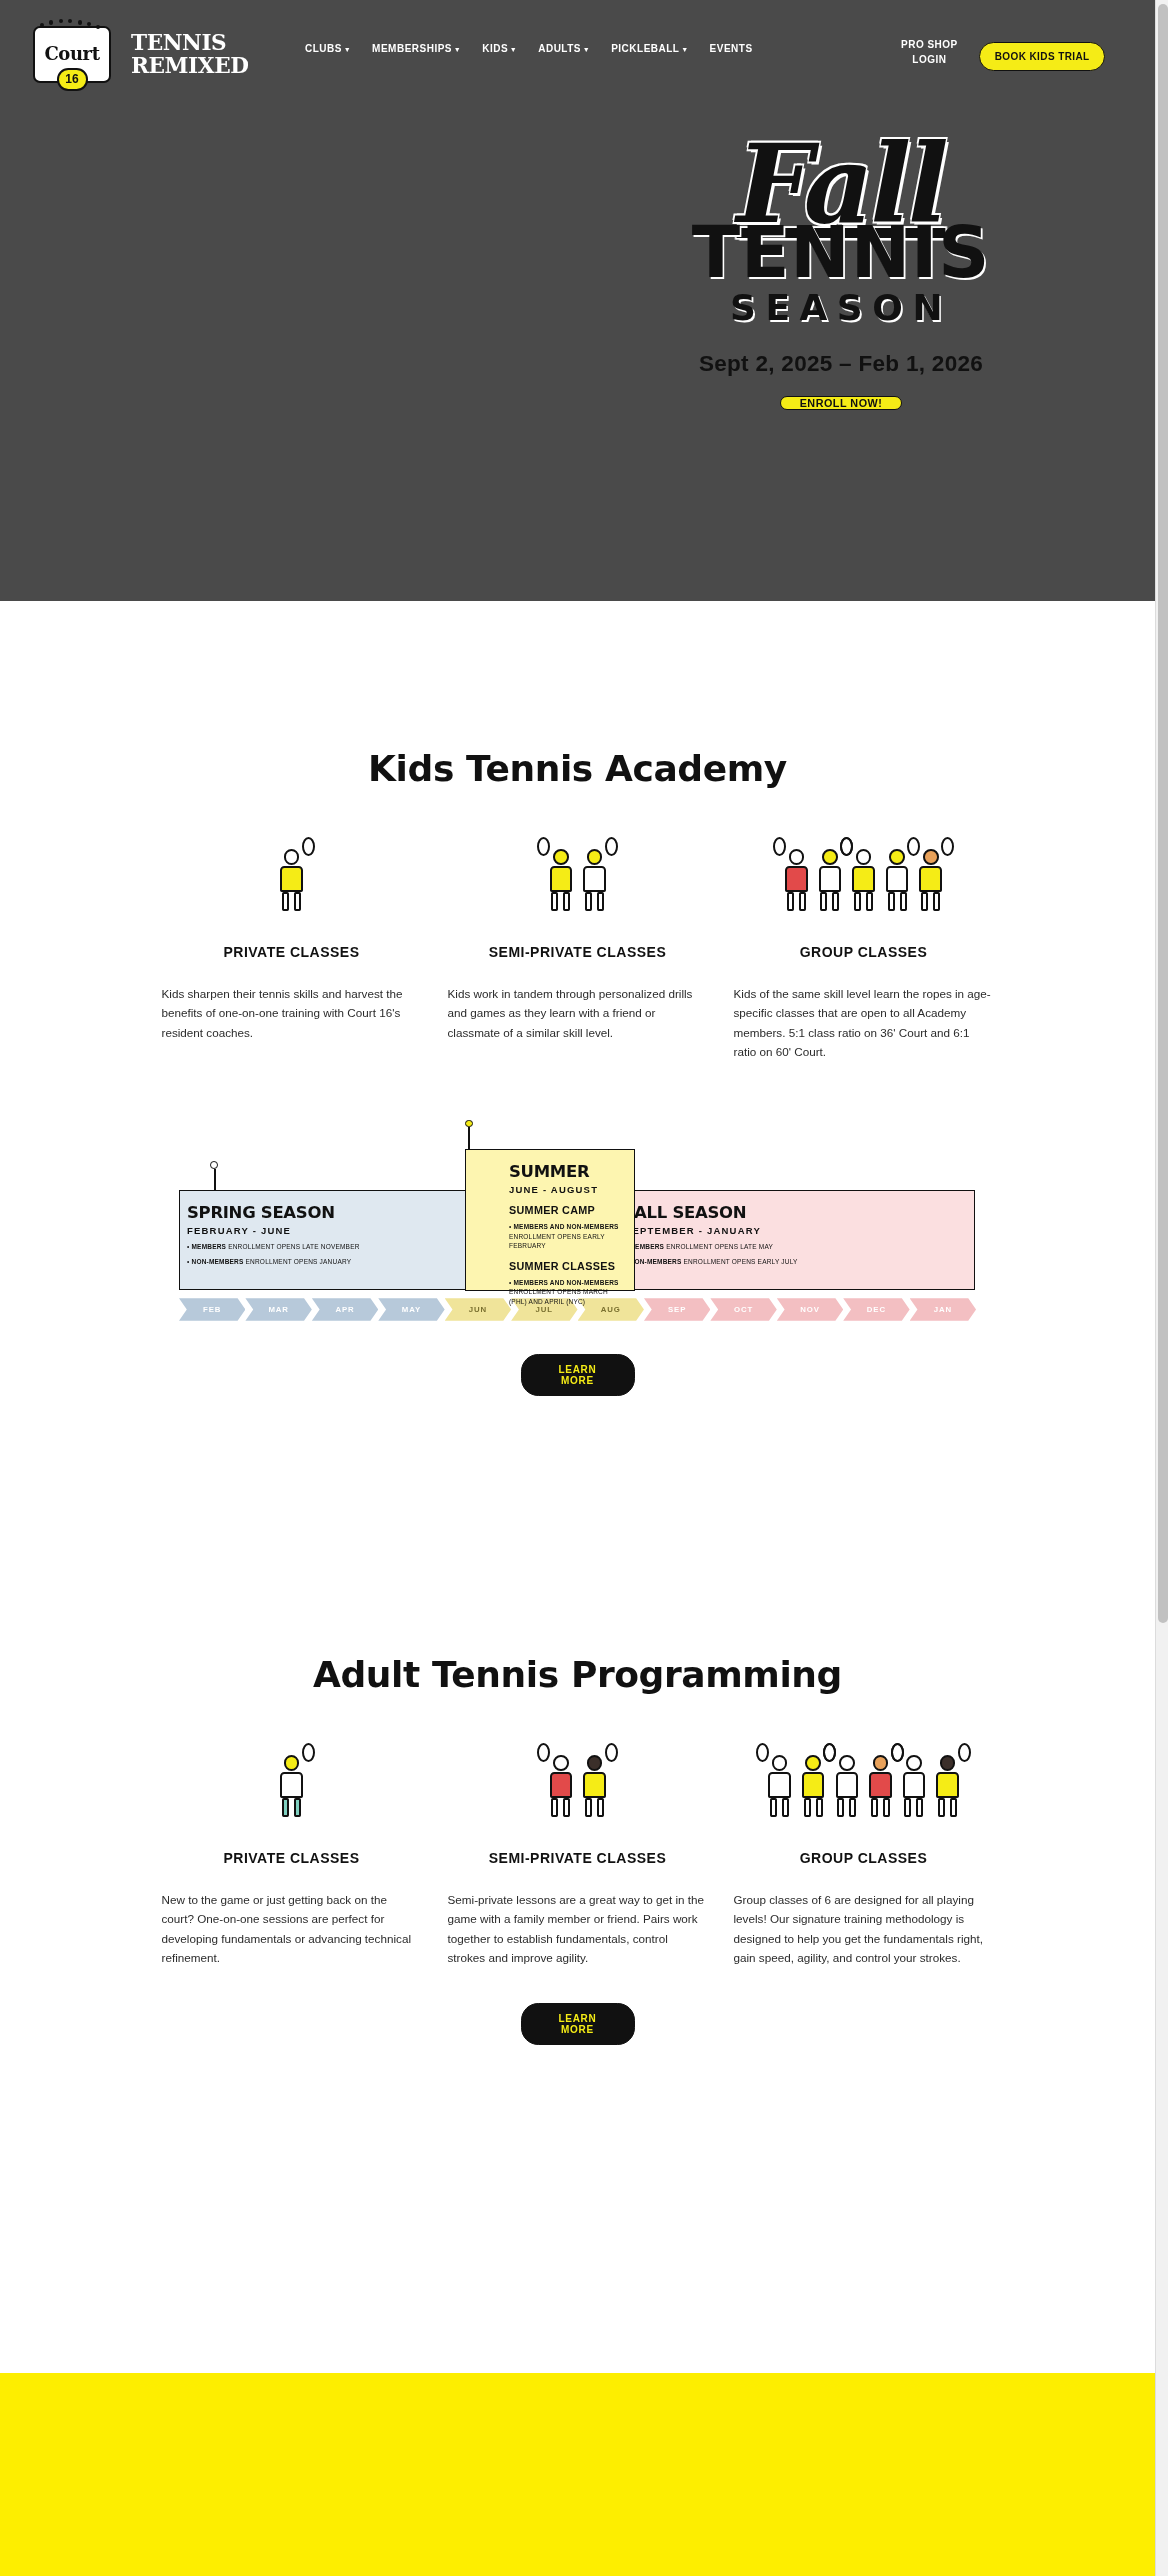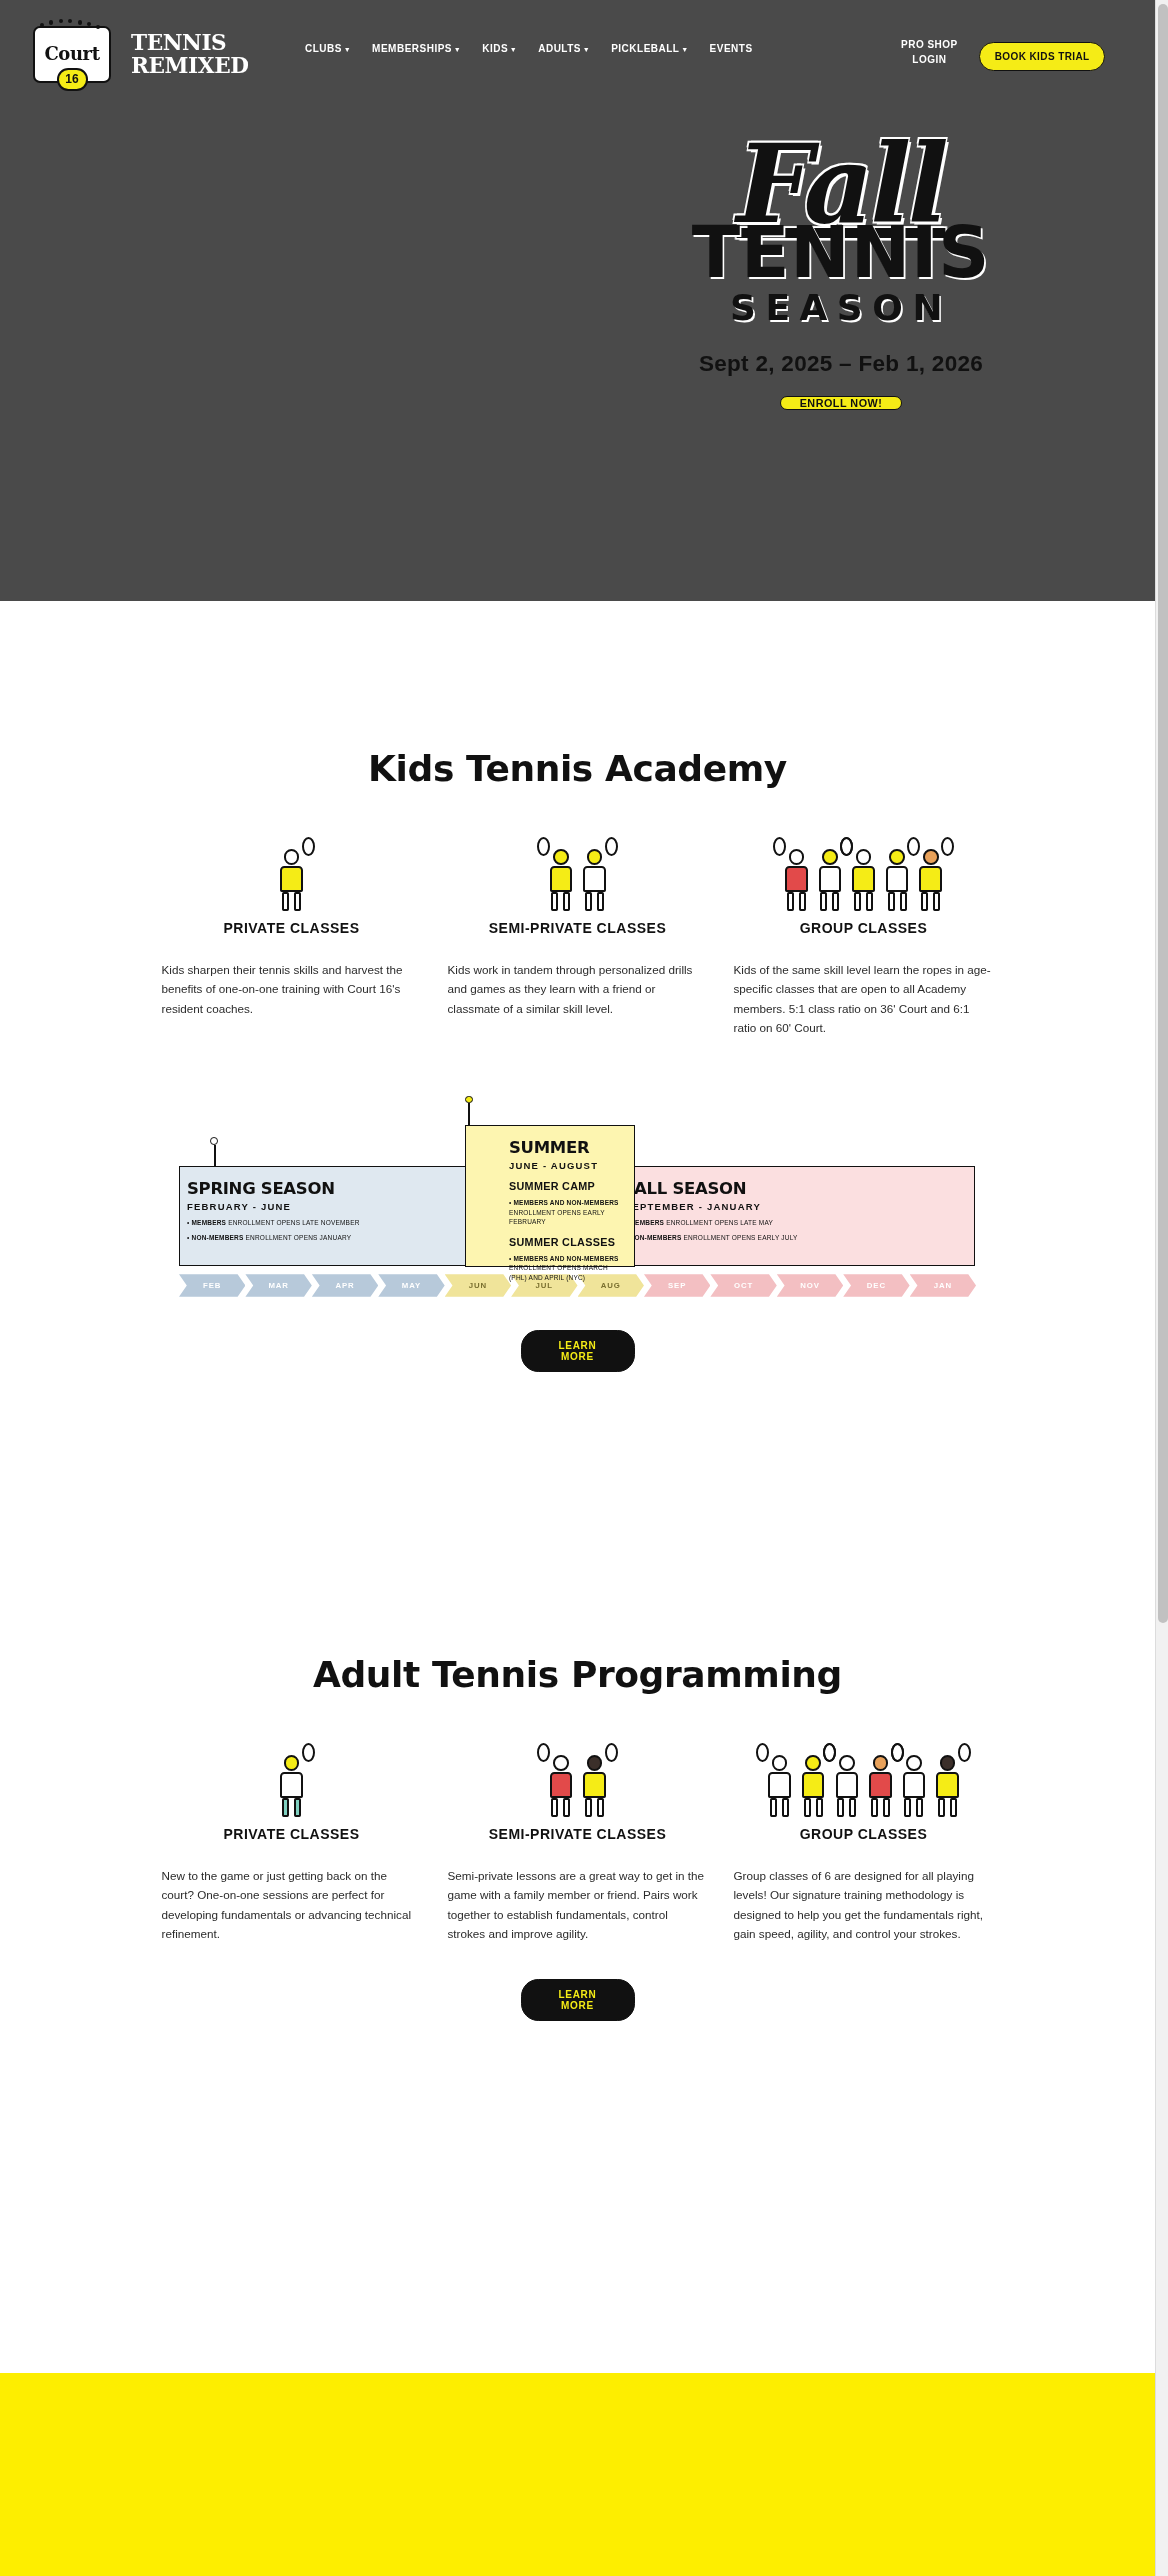--- a/index.html
+++ b/index.html
@@ -252,6 +252,7 @@
     gap: 2.6px;
   }
   .col-heading {
+    margin-top: 24px;
     font-size: 14px;
     font-weight: bold;
     color: #111;

